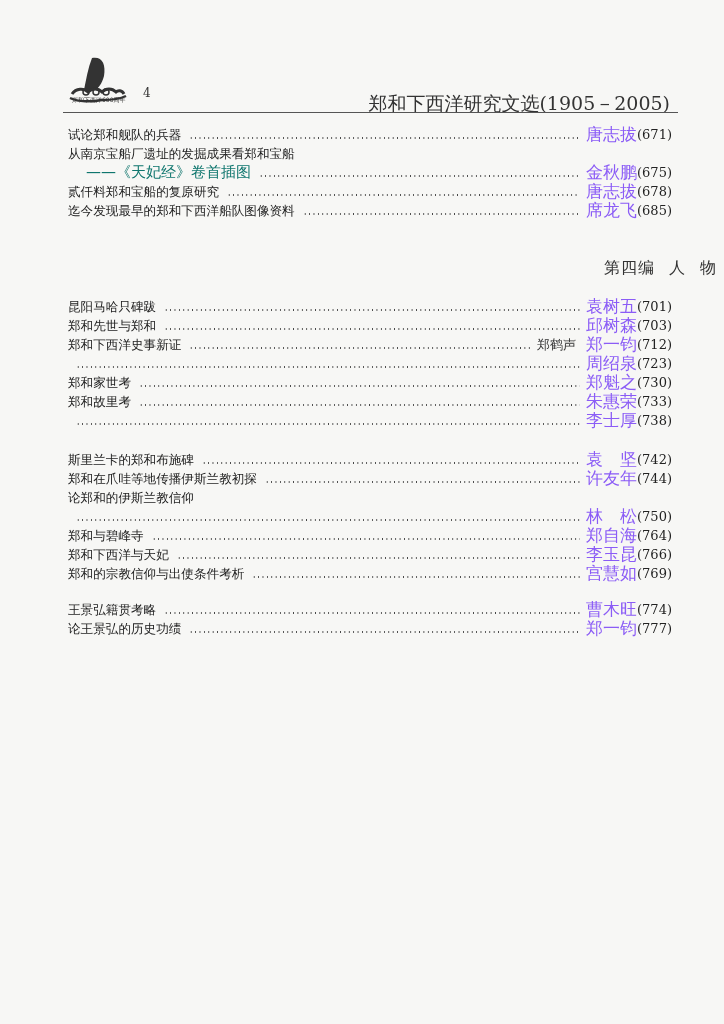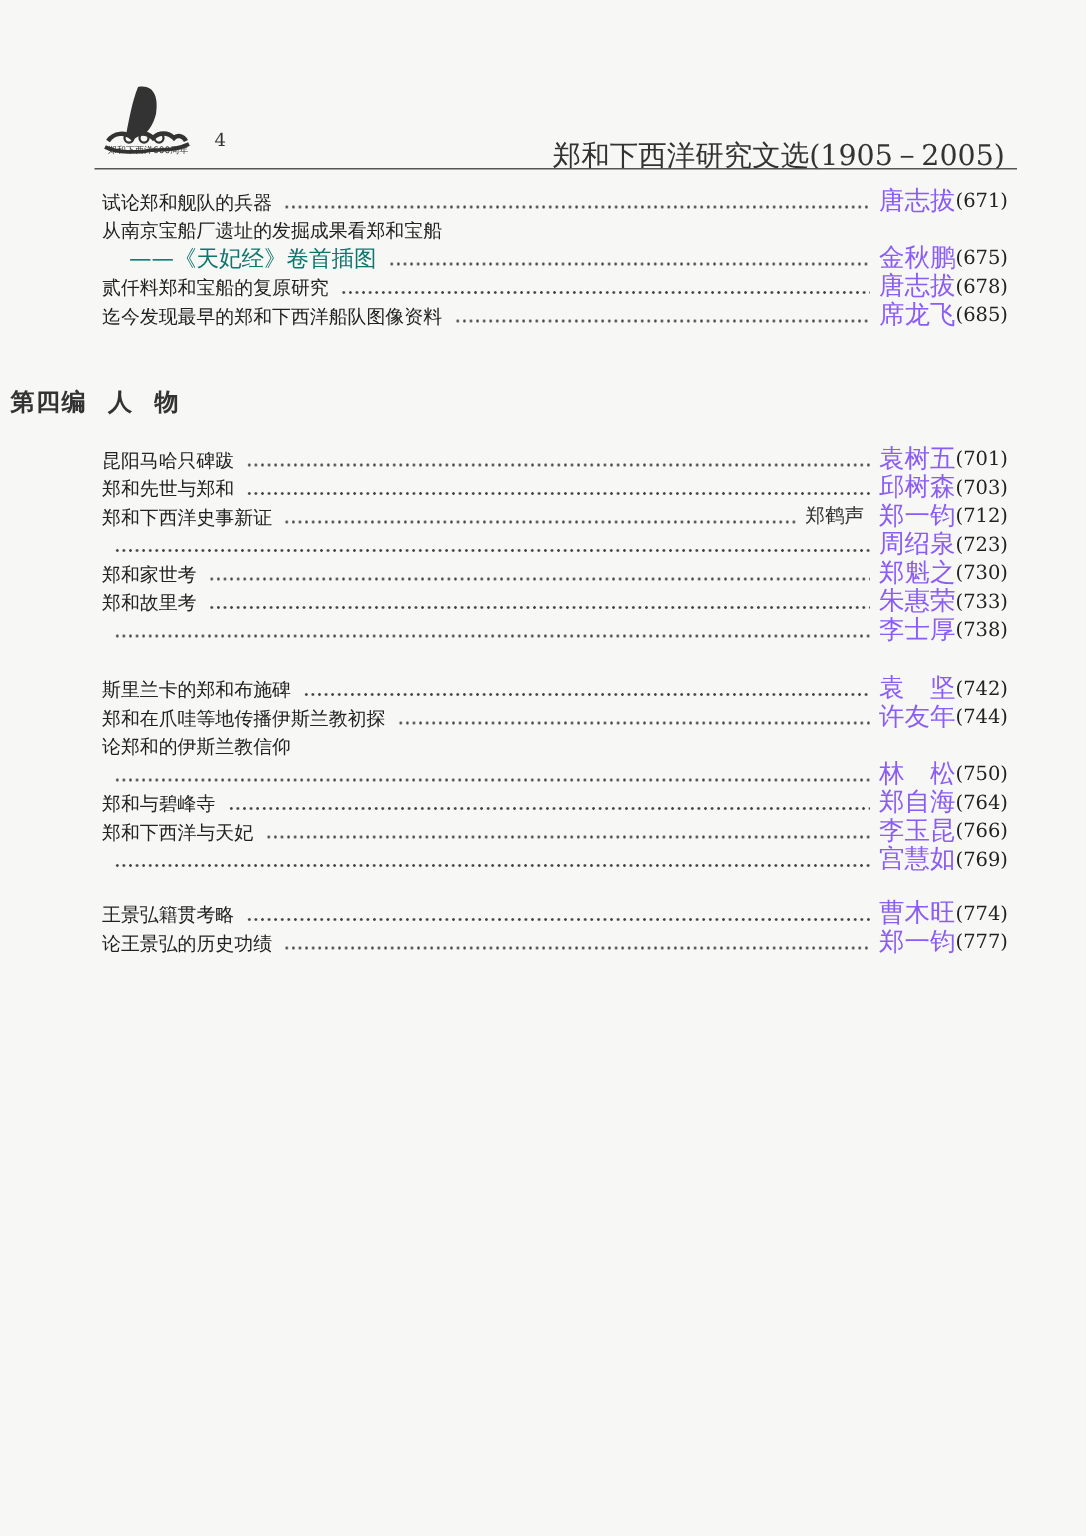--- a/index.html
+++ b/index.html
@@ -33,8 +33,8 @@
   .page-ref { font-size: 13px; color: #222; }
 
   .section-title {
-    position: absolute; left: 0; width: 724px; top: 258px; text-align: left;
-    font-family: "DejaVu Sans", sans-serif; font-weight: bold; font-size: 16px; color: #333; letter-spacing: 1px;
+    position: absolute; left: 0; width: 724px; top: 258px; text-align: right;
+    font-family: "DejaVu Sans", sans-serif; font-weight: normal; font-size: 16px; color: #333; letter-spacing: 1px;
   }
   .section-title span { margin: 0 7px; }
 </style>

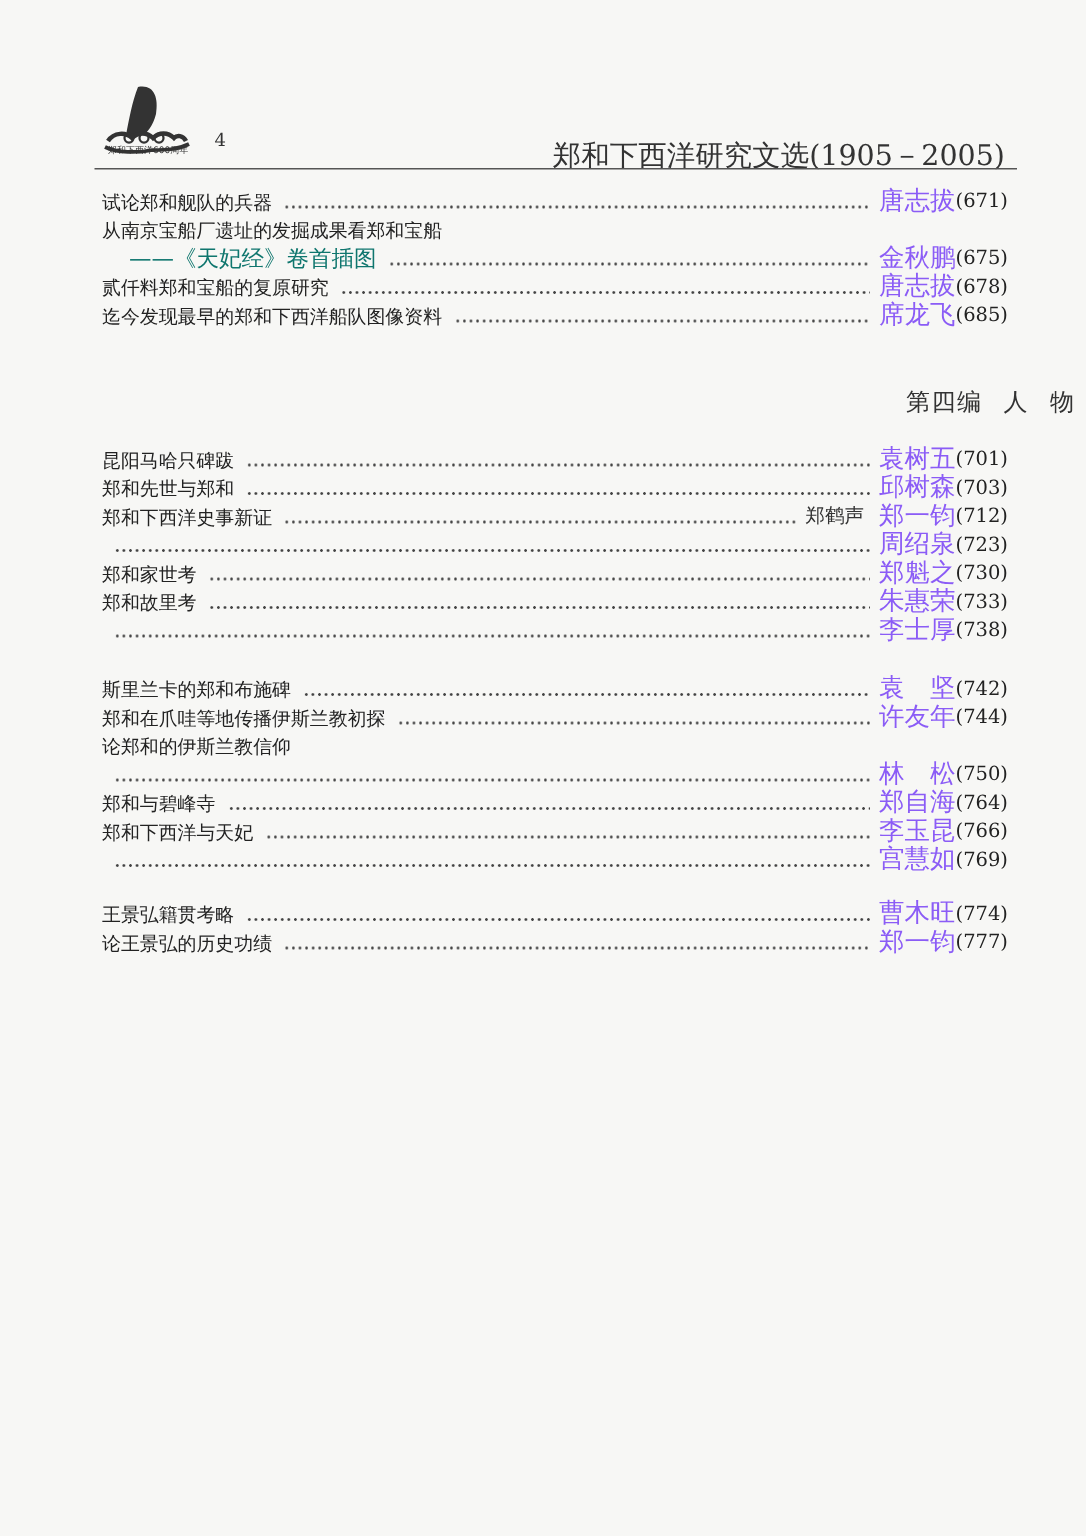--- a/index.html
+++ b/index.html
@@ -163,6 +163,7 @@
       <span class="page-ref">(766)</span>
   </div>
   <div class="toc-line" style="top:564px">
+    <span class="toc-title">郑和的宗教信仰与出使条件考析</span>
     <span class="dots"></span>
     <span class="author">宫慧如</span>
       <span class="page-ref">(769)</span>

